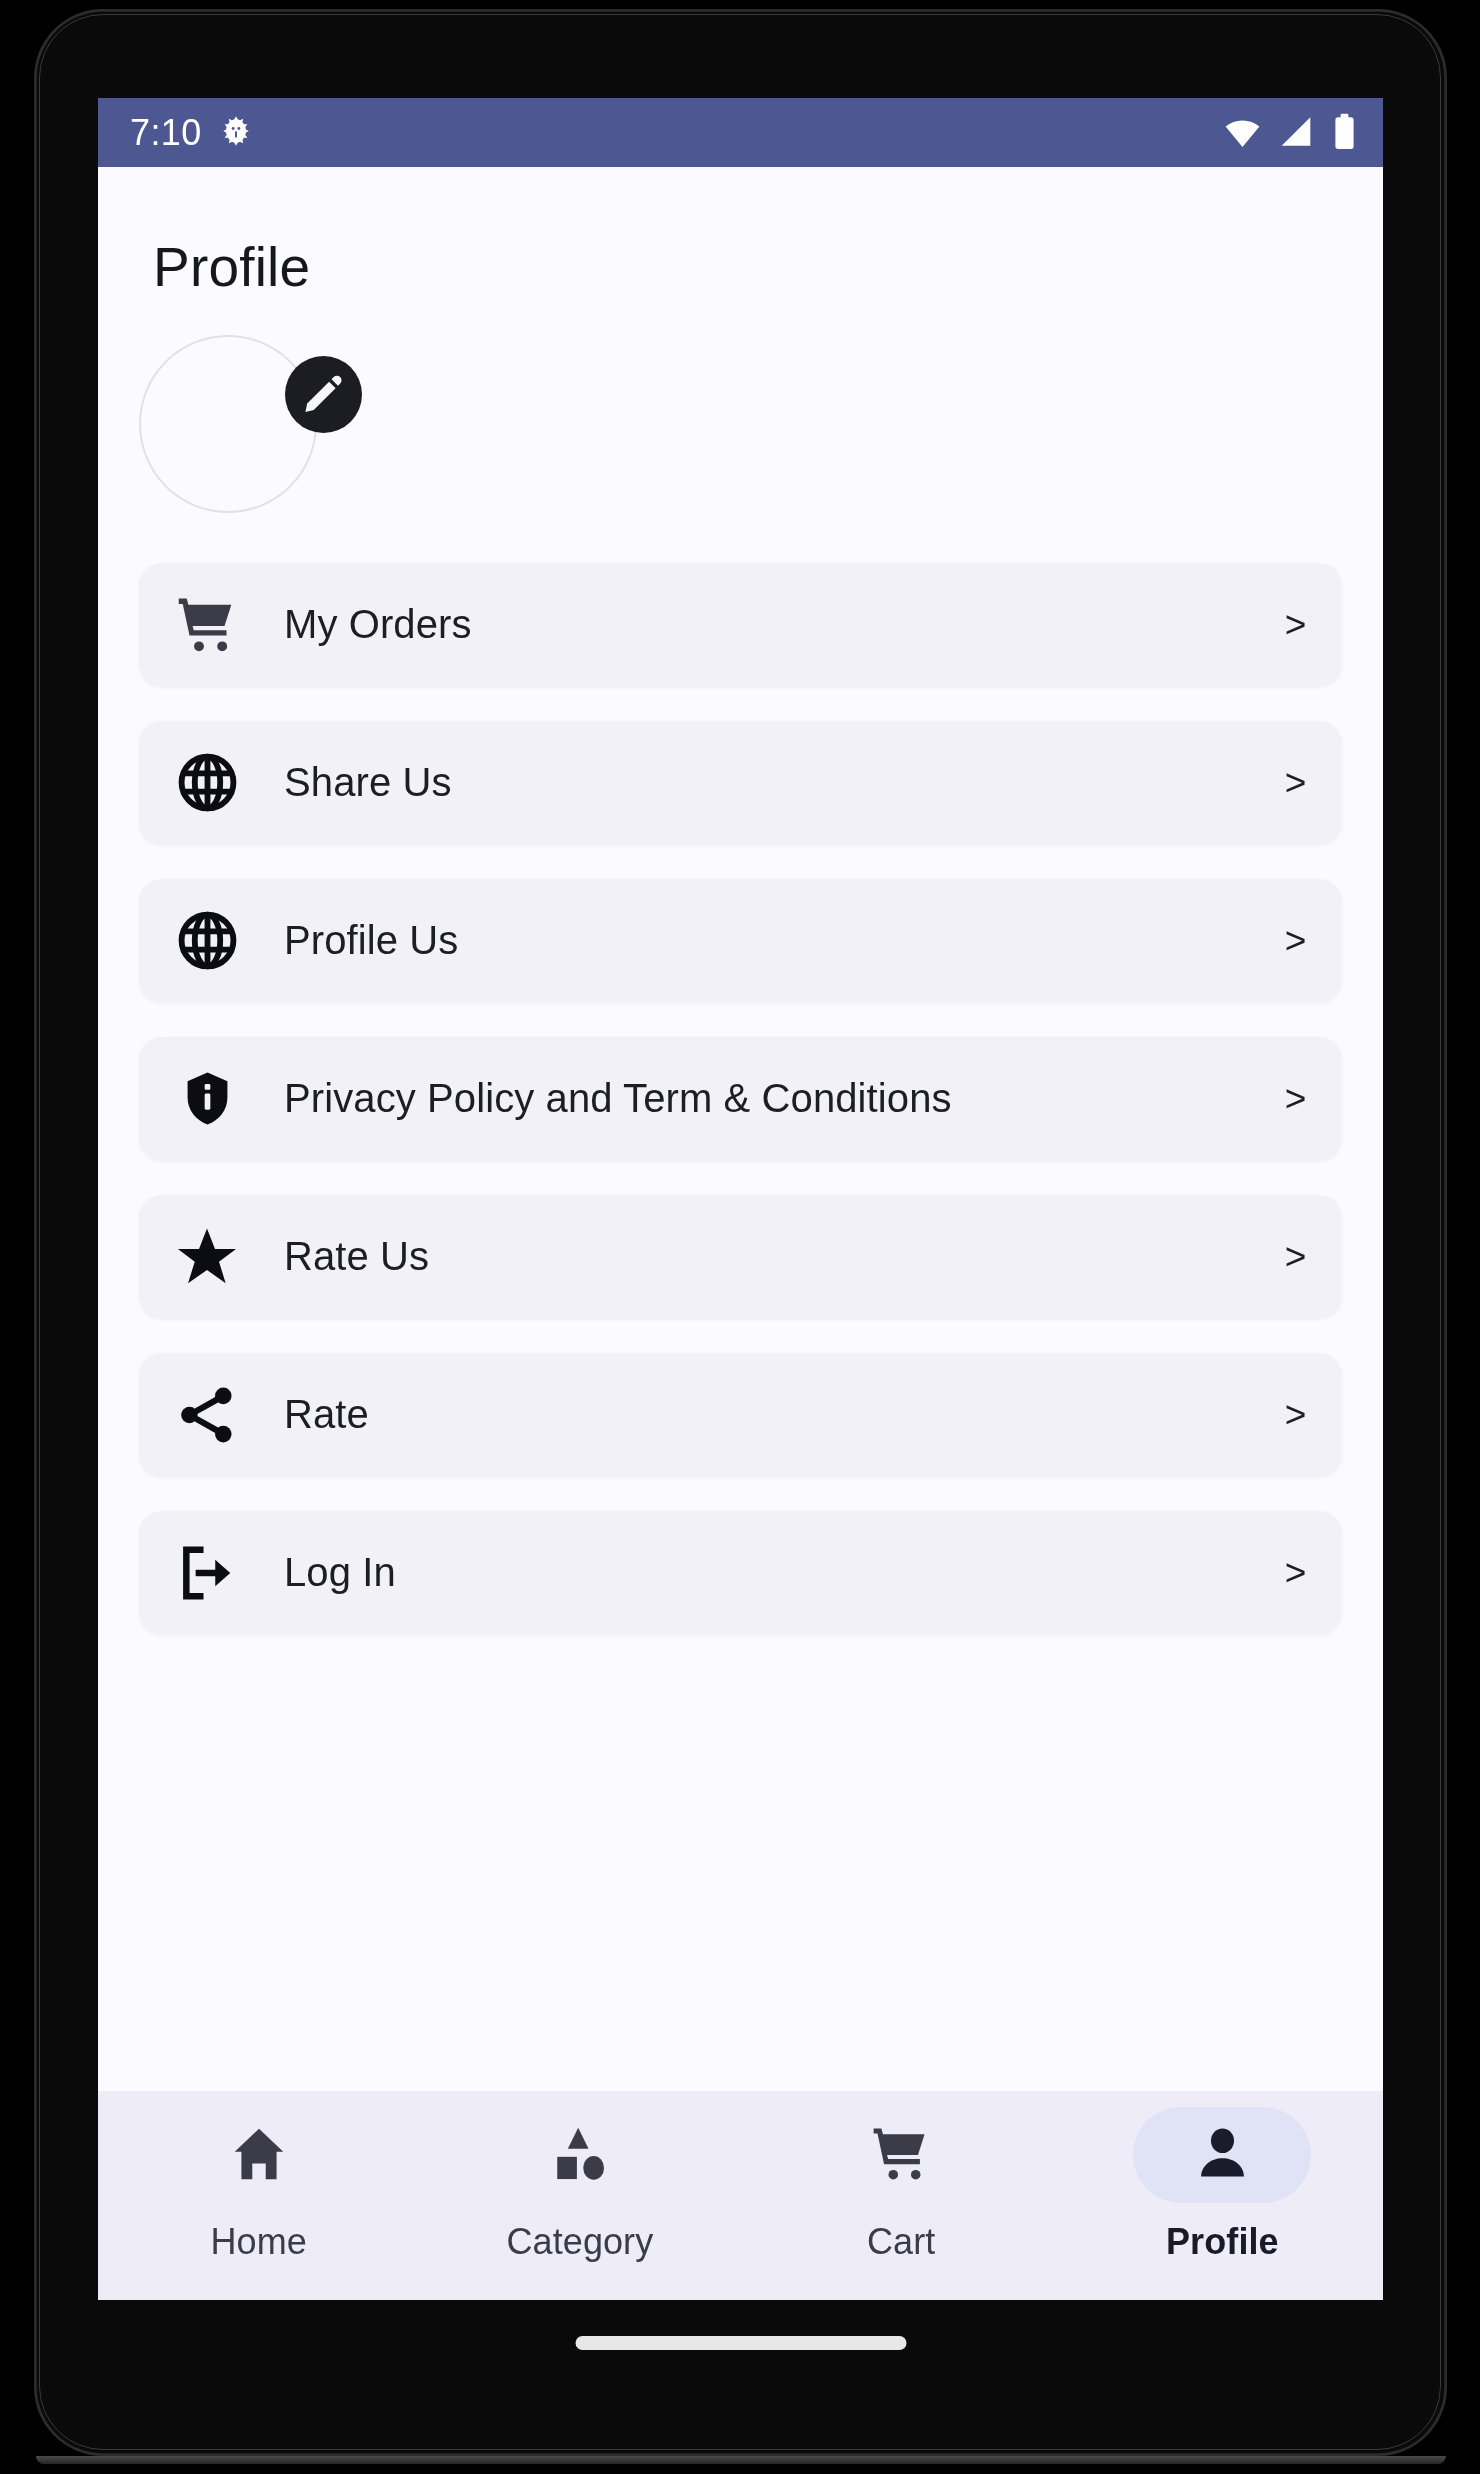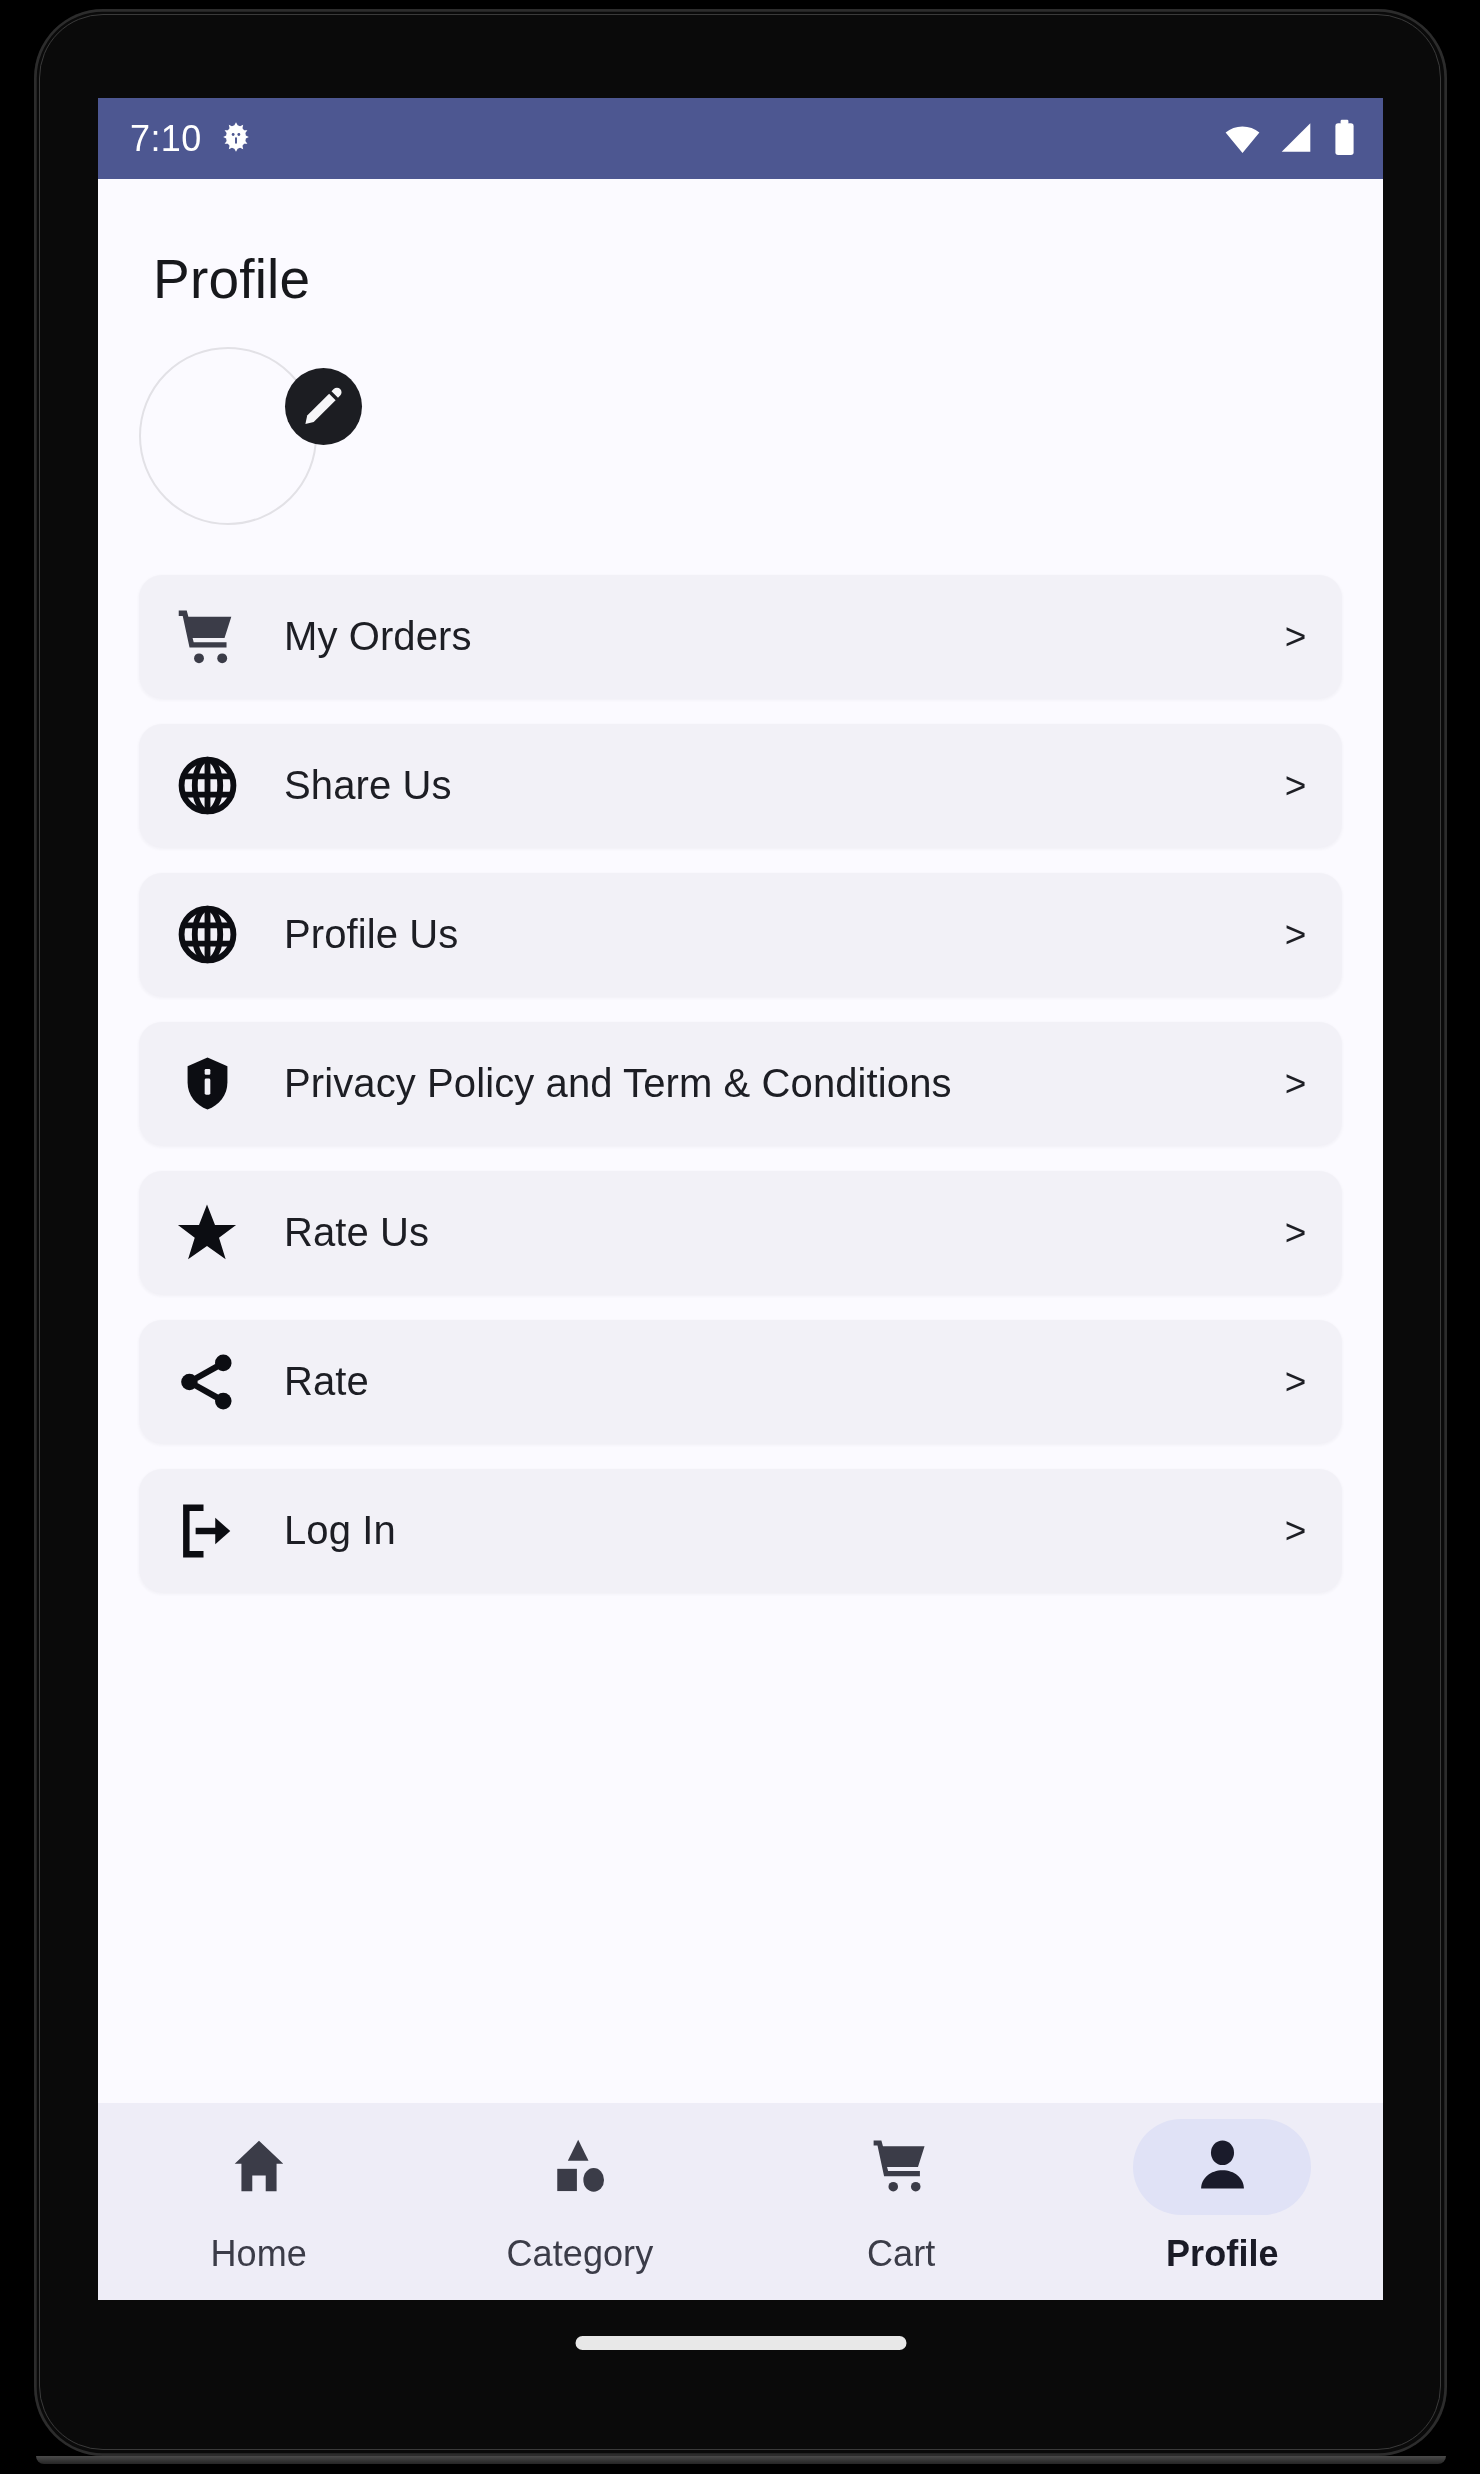--- a/index.html
+++ b/index.html
@@ -64,7 +64,7 @@
   
   .status-bar {
     position: relative;
-    height: 81px;
+    height: 69px;
     background: #4d5791;
     display: flex;
     align-items: center;

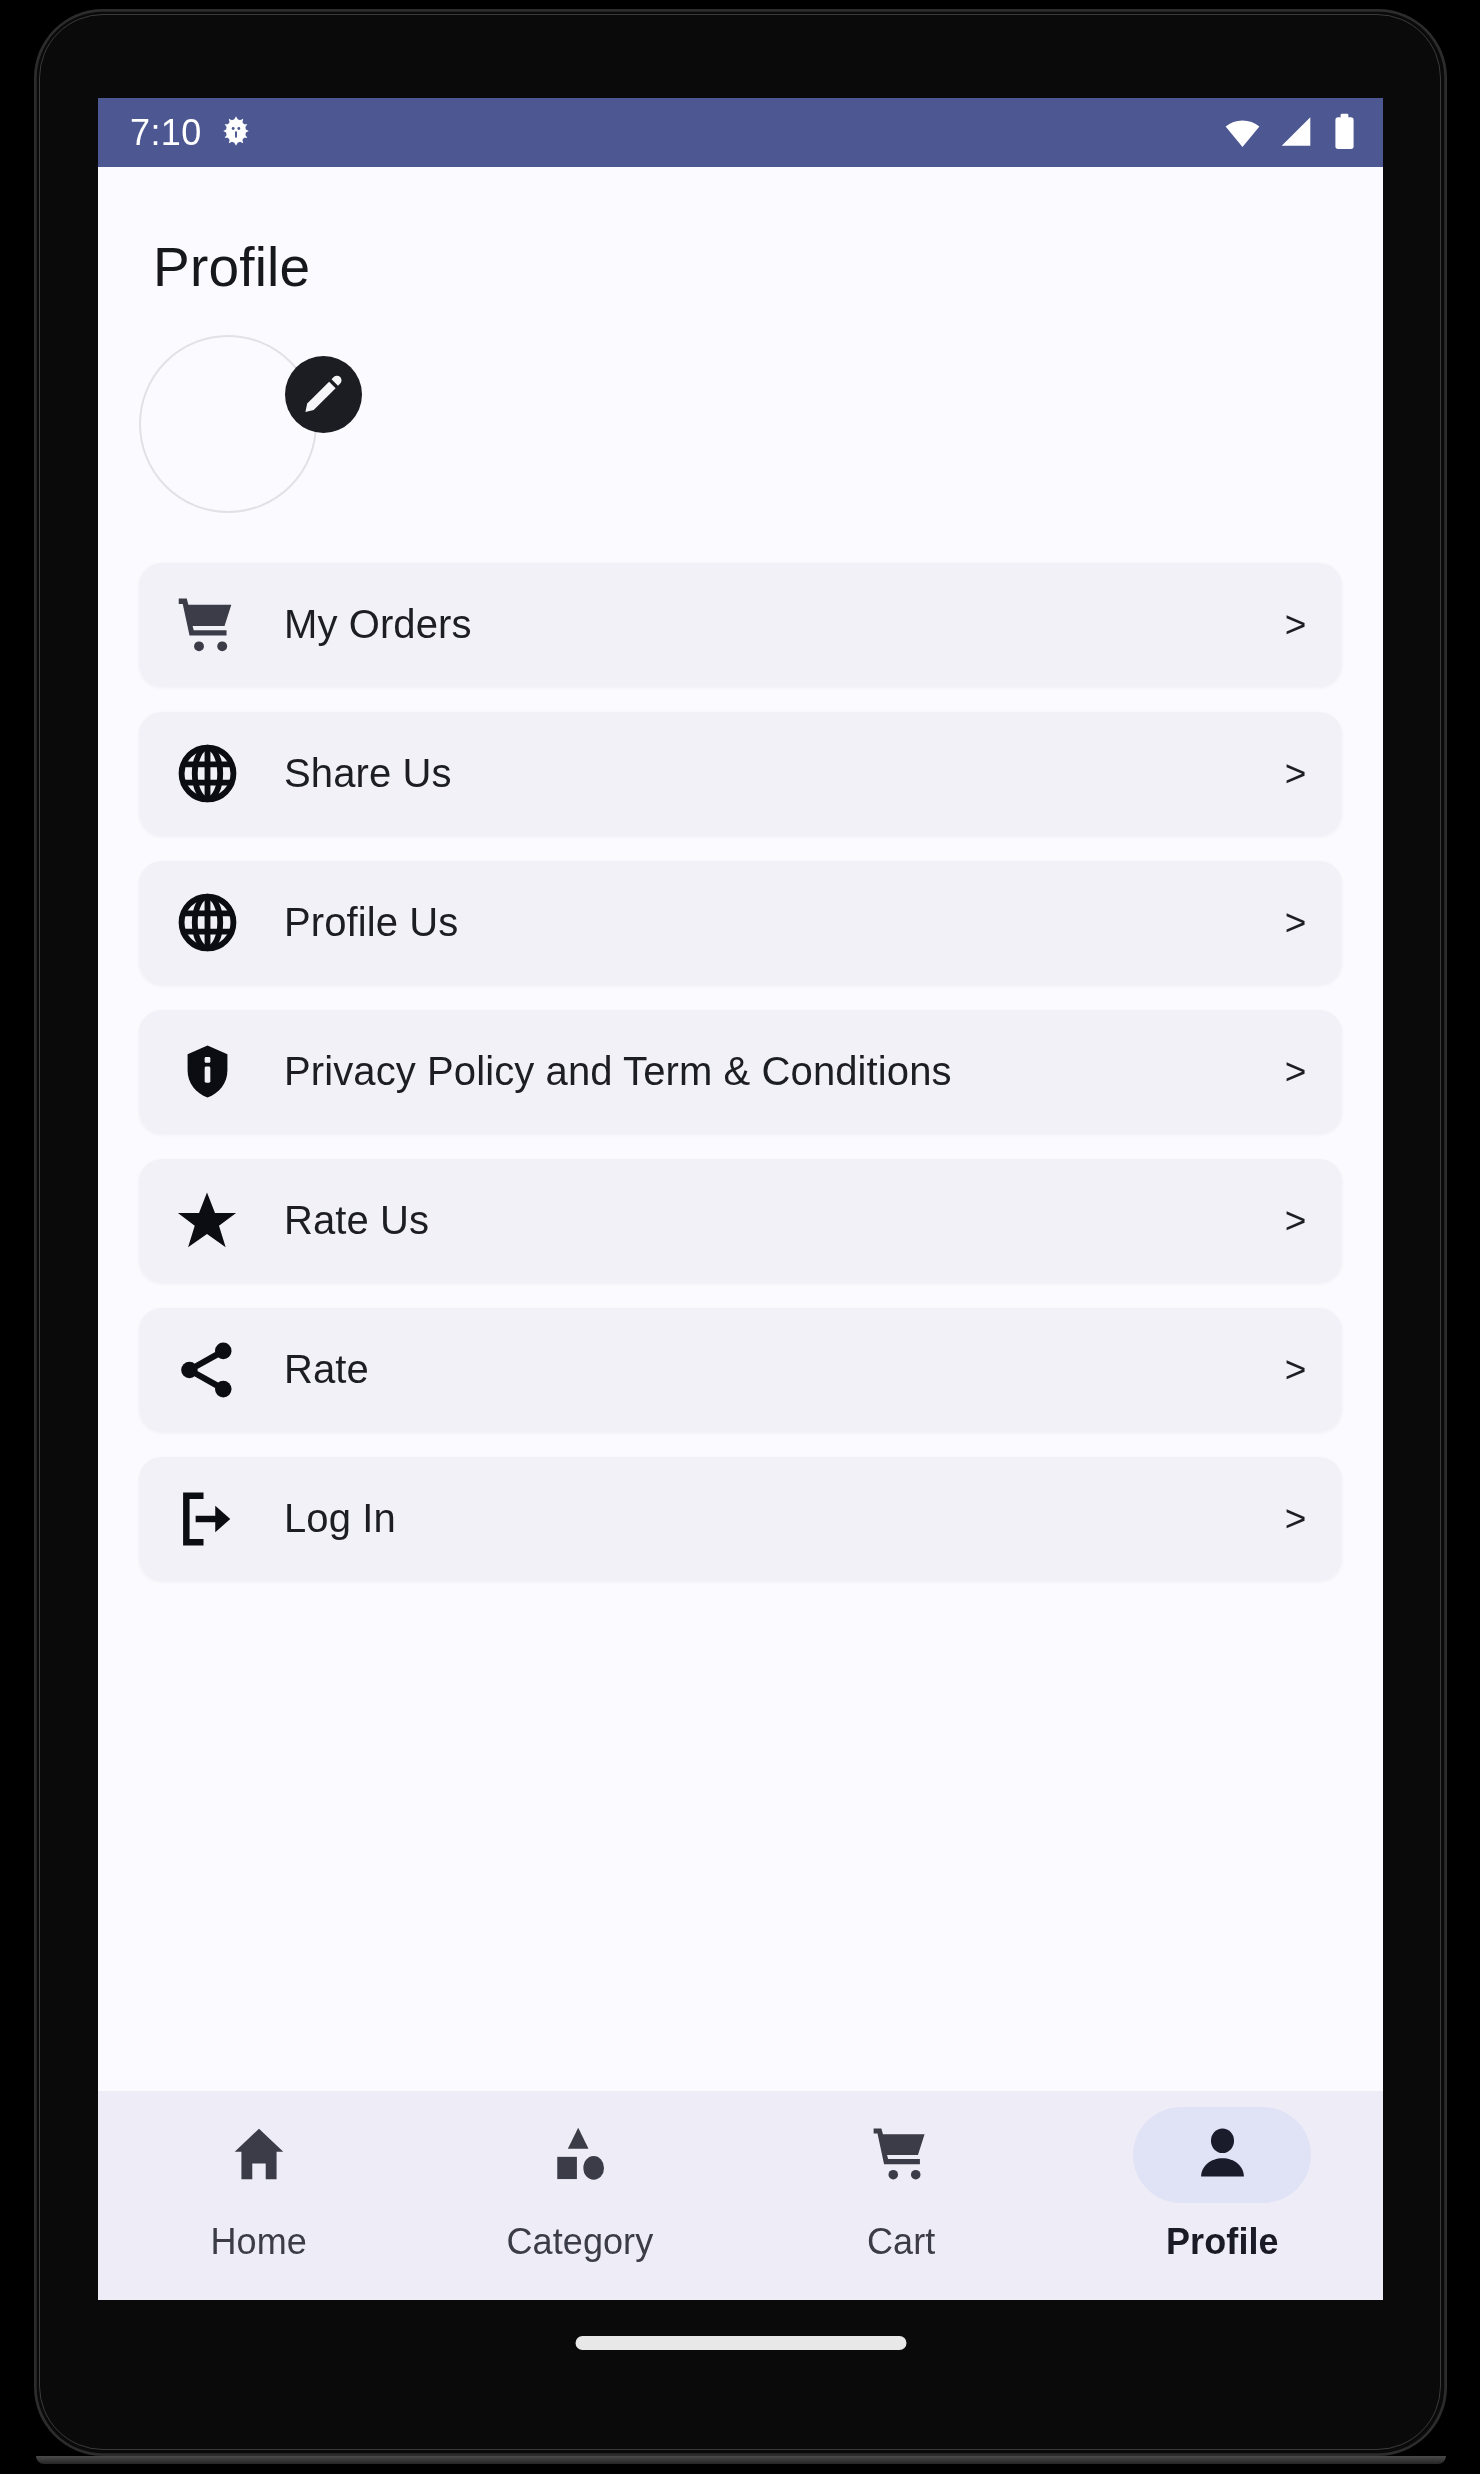--- a/index.html
+++ b/index.html
@@ -146,7 +146,7 @@
     padding: 18px 41px 0 41px;
     display: flex;
     flex-direction: column;
-    gap: 26px;
+    gap: 35px;
   }
   .menu-item {
     position: relative;

